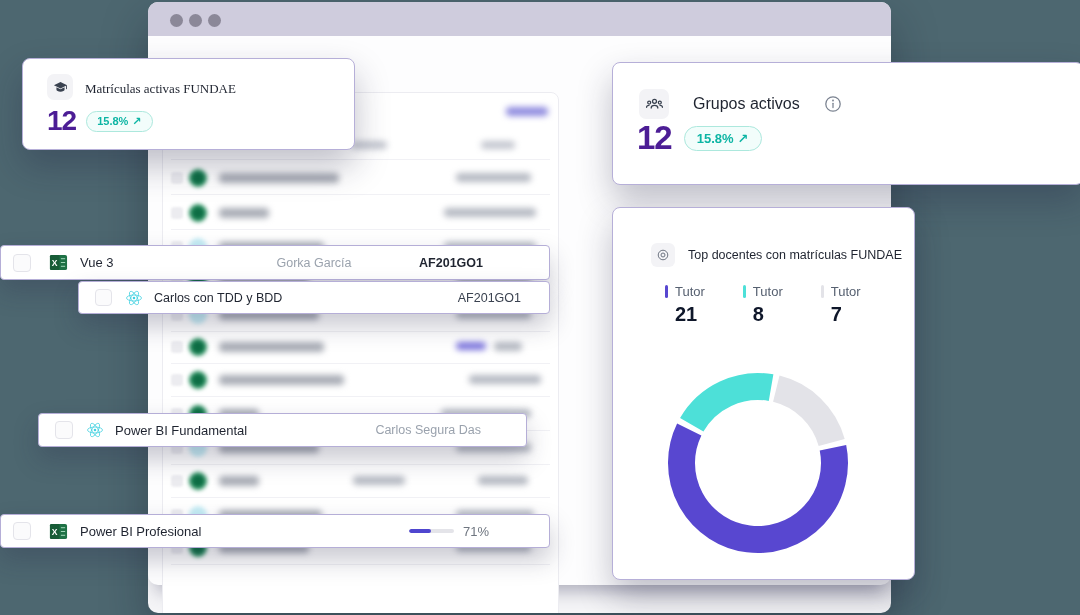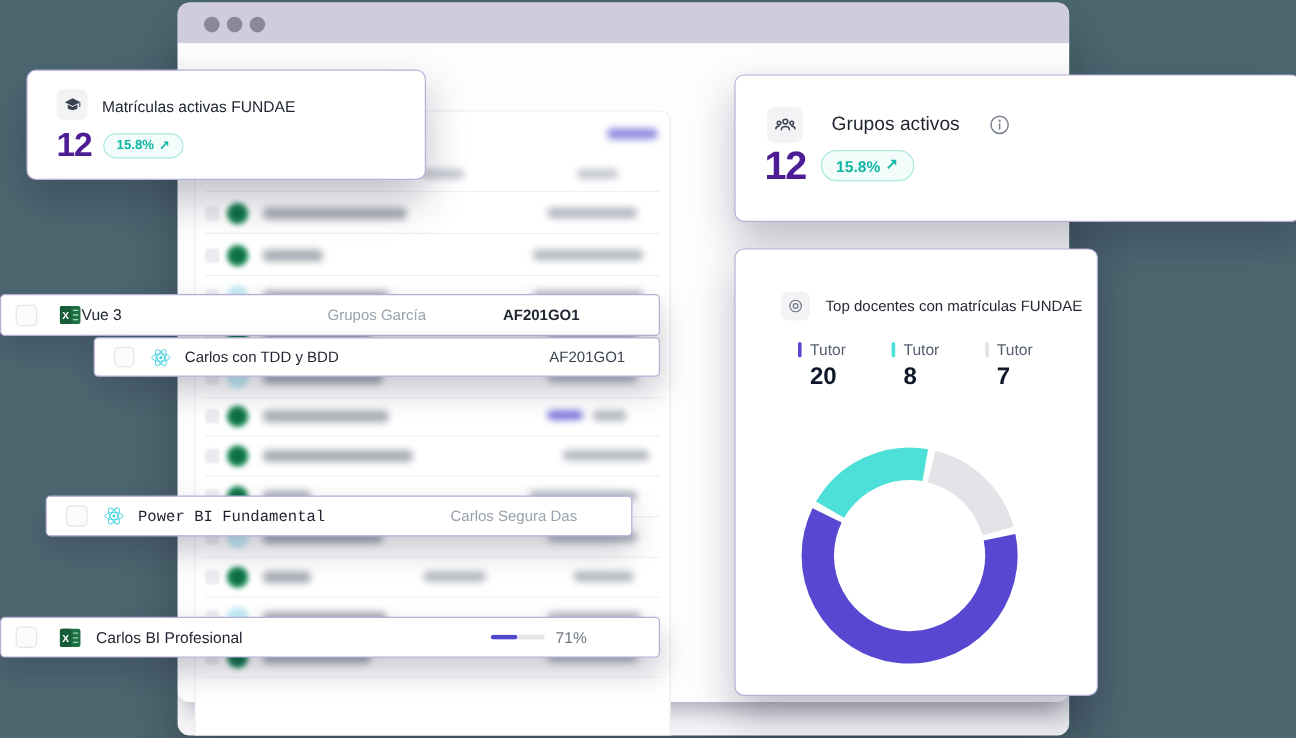--- a/index.html
+++ b/index.html
@@ -148,7 +148,7 @@
         <rect x="20.9" y="8.6" width="1.4" height="6"></rect>
       </svg>
   </div>
-  <div class="abs kpi-title" style="left:62px;top:22px;font-size:13px;">Matrículas activas FUNDAE</div>
+  <div class="abs kpi-title" style="left:62px;top:22px;font-size:13px;font-family:Liberation Serif, serif;">Matrículas activas FUNDAE</div>
   <div class="abs" style="left:24px;top:46px;display:flex;align-items:center;gap:10px;">
     <span class="kpi-value" style="font-size:28px;">12</span>
     <span class="badge badge-sm">

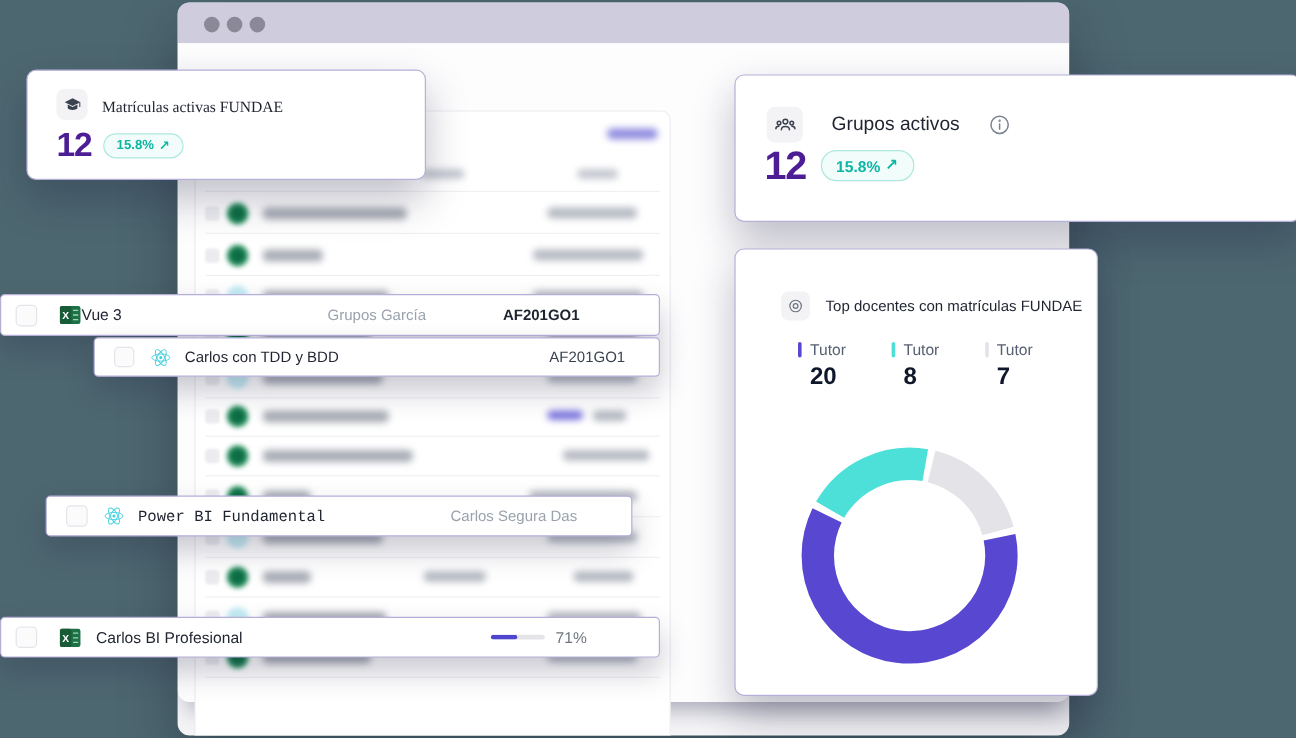--- a/index.html
+++ b/index.html
@@ -242,7 +242,7 @@
         </g>
       </svg>
   </span>
-  <span class="frow-title" style="">Vue 3</span>
+  <span class="frow-title" style="margin-left:12px;">Vue 3</span>
   <span class="frow-gray abs" style="left:268px;width:90px;text-align:center;">Grupos García</span>
   <span class="frow-bold abs" style="right:66px;">AF201GO1</span>
 </div>

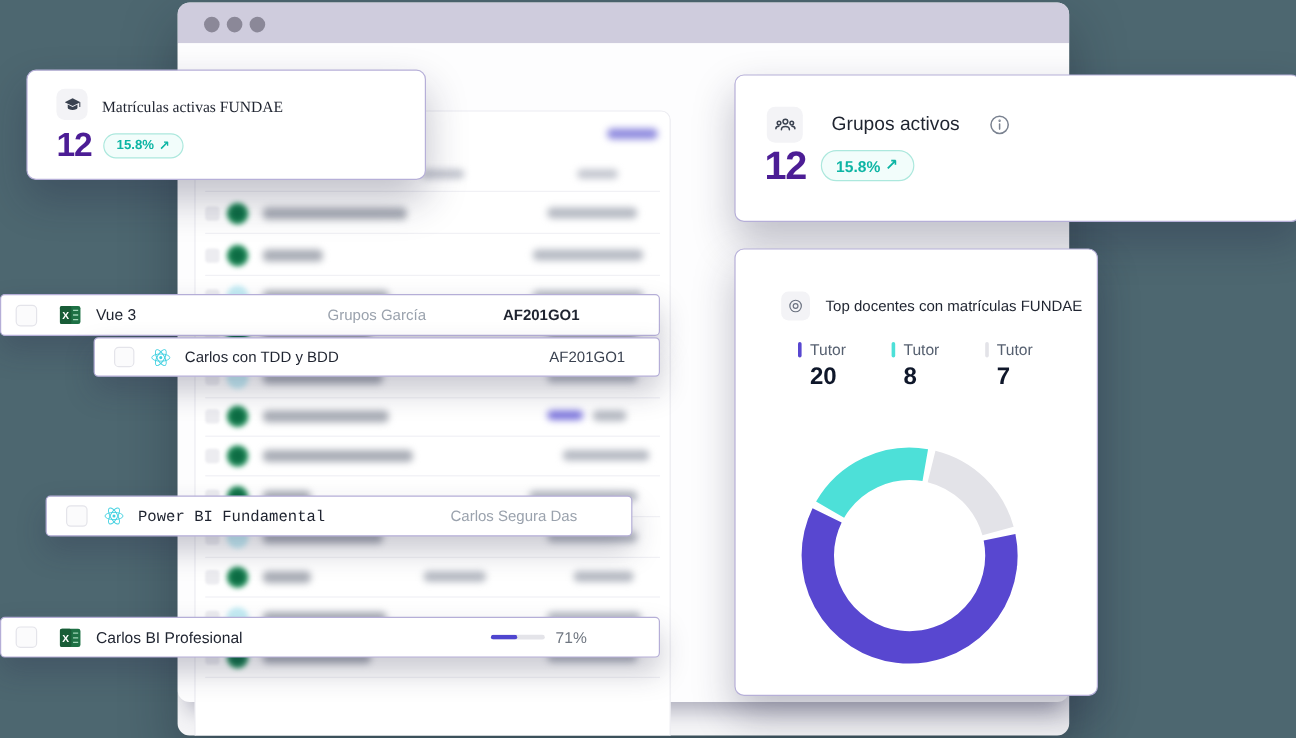--- a/index.html
+++ b/index.html
@@ -243,7 +243,7 @@
       </svg>
   </span>
   <span class="frow-title" style="margin-left:12px;">Vue 3</span>
-  <span class="frow-gray abs" style="left:268px;width:90px;text-align:center;">Grupos García</span>
+  <span class="frow-gray abs" style="left:268px;width:90px;text-align:center;">Gorka García</span>
   <span class="frow-bold abs" style="right:66px;">AF201GO1</span>
 </div>
 

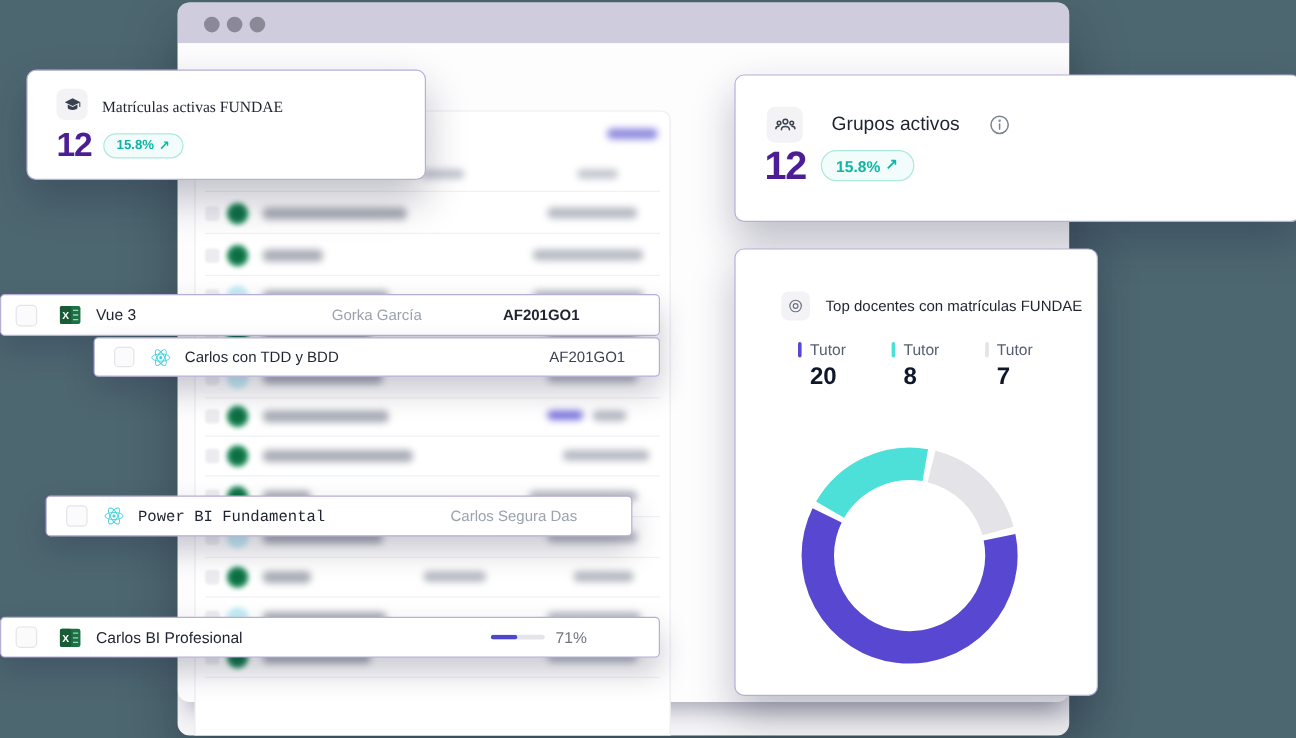--- a/index.html
+++ b/index.html
@@ -204,7 +204,7 @@
           <span class="legend-bar" style="background: rgb(88, 71, 208);"></span>
           <span class="legend-label">Tutor</span>
         </div>
-      <div class="legend-value">20</div>
+      <div class="legend-value">21</div>
     </div>
     <div class="legend-item">
       <div class="legend-top">

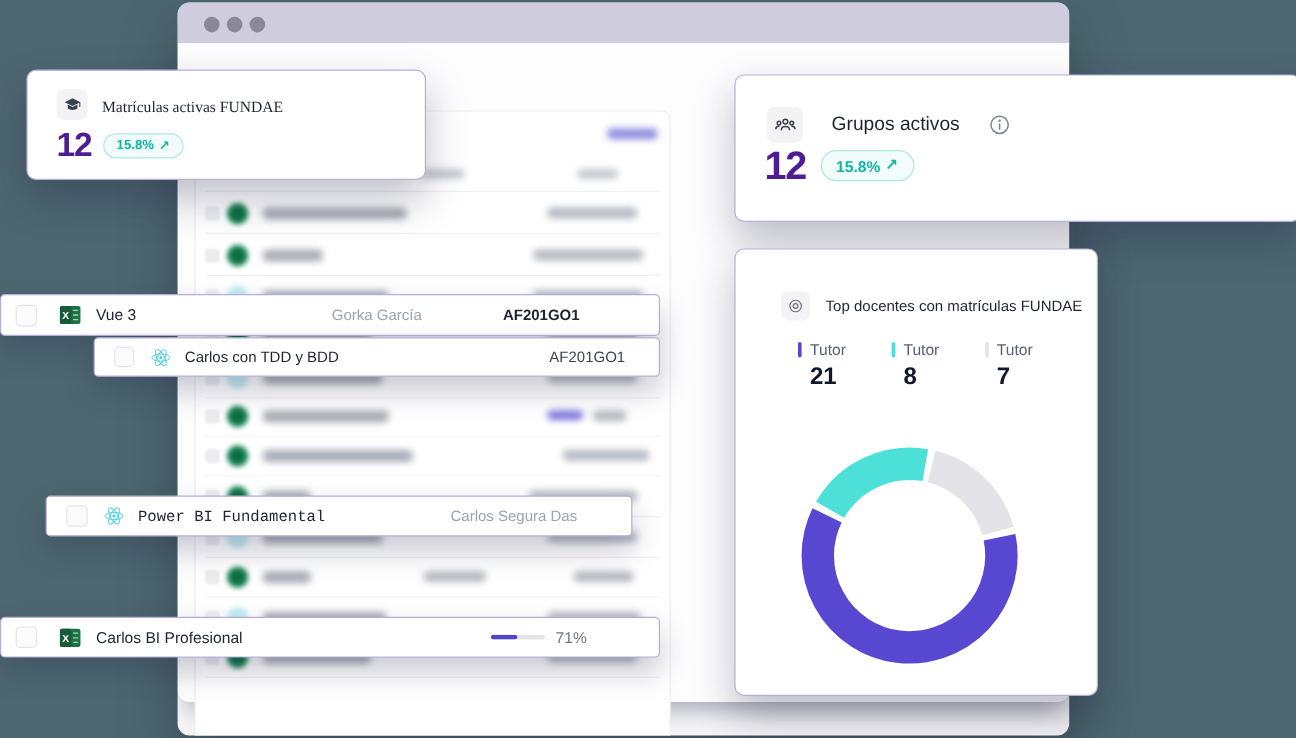--- a/index.html
+++ b/index.html
@@ -271,7 +271,7 @@
         <circle cx="12" cy="12" r="1.7" fill="#3fd0e0" stroke="none"></circle>
       </svg>
   </span>
-  <span class="frow-title" style="margin-left:11px;font-family:Liberation Mono, monospace;">Power BI Fundamental</span>
+  <span class="frow-title" style="margin-left:11px;">Power BI Fundamental</span>
   <span class="frow-gray abs" style="right:45px;margin-left:42px;">Carlos Segura Das</span>
 </div>
 

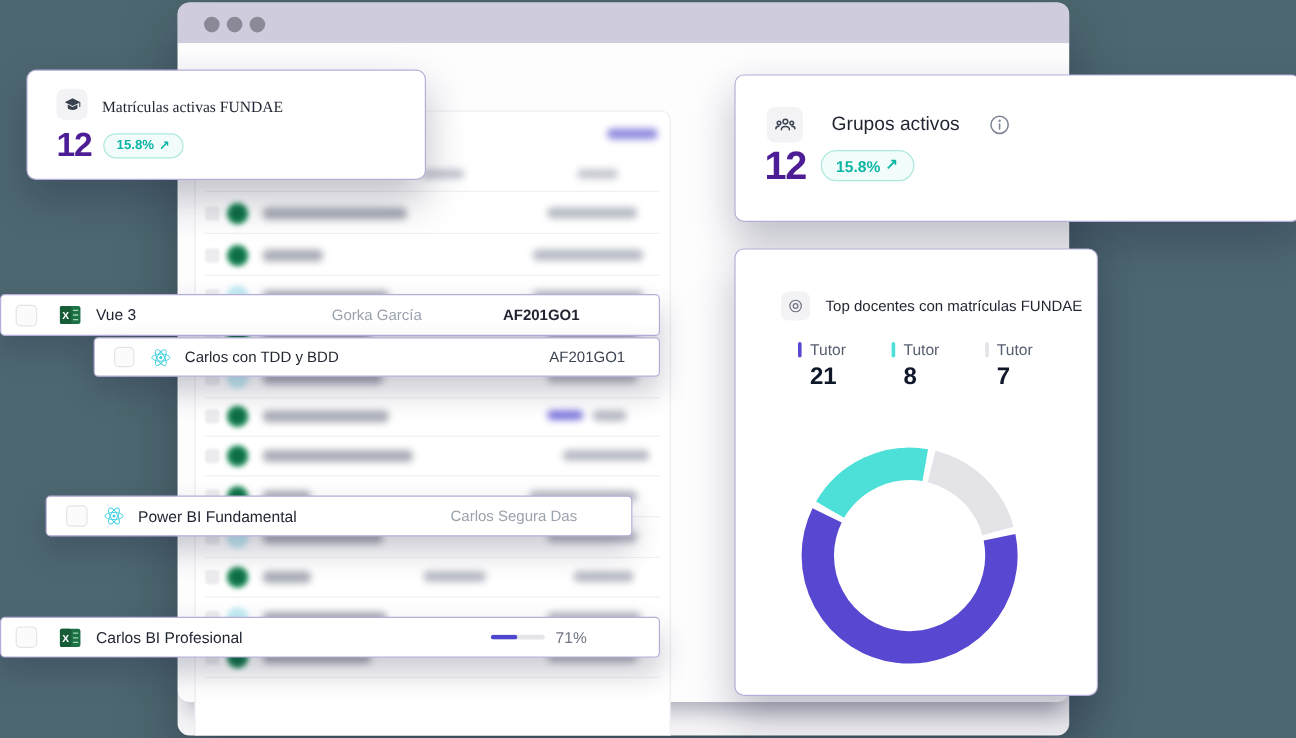--- a/index.html
+++ b/index.html
@@ -289,7 +289,7 @@
         </g>
       </svg>
   </span>
-  <span class="frow-title" style="margin-left:12px;">Carlos BI Profesional</span>
+  <span class="frow-title" style="margin-left:12px;">Power BI Profesional</span>
   <span class="progress-track abs" style="left:408px;">
       <span class="progress-fill" id="progress-fill" style="display: block; width: 48%;"></span>
     </span>

